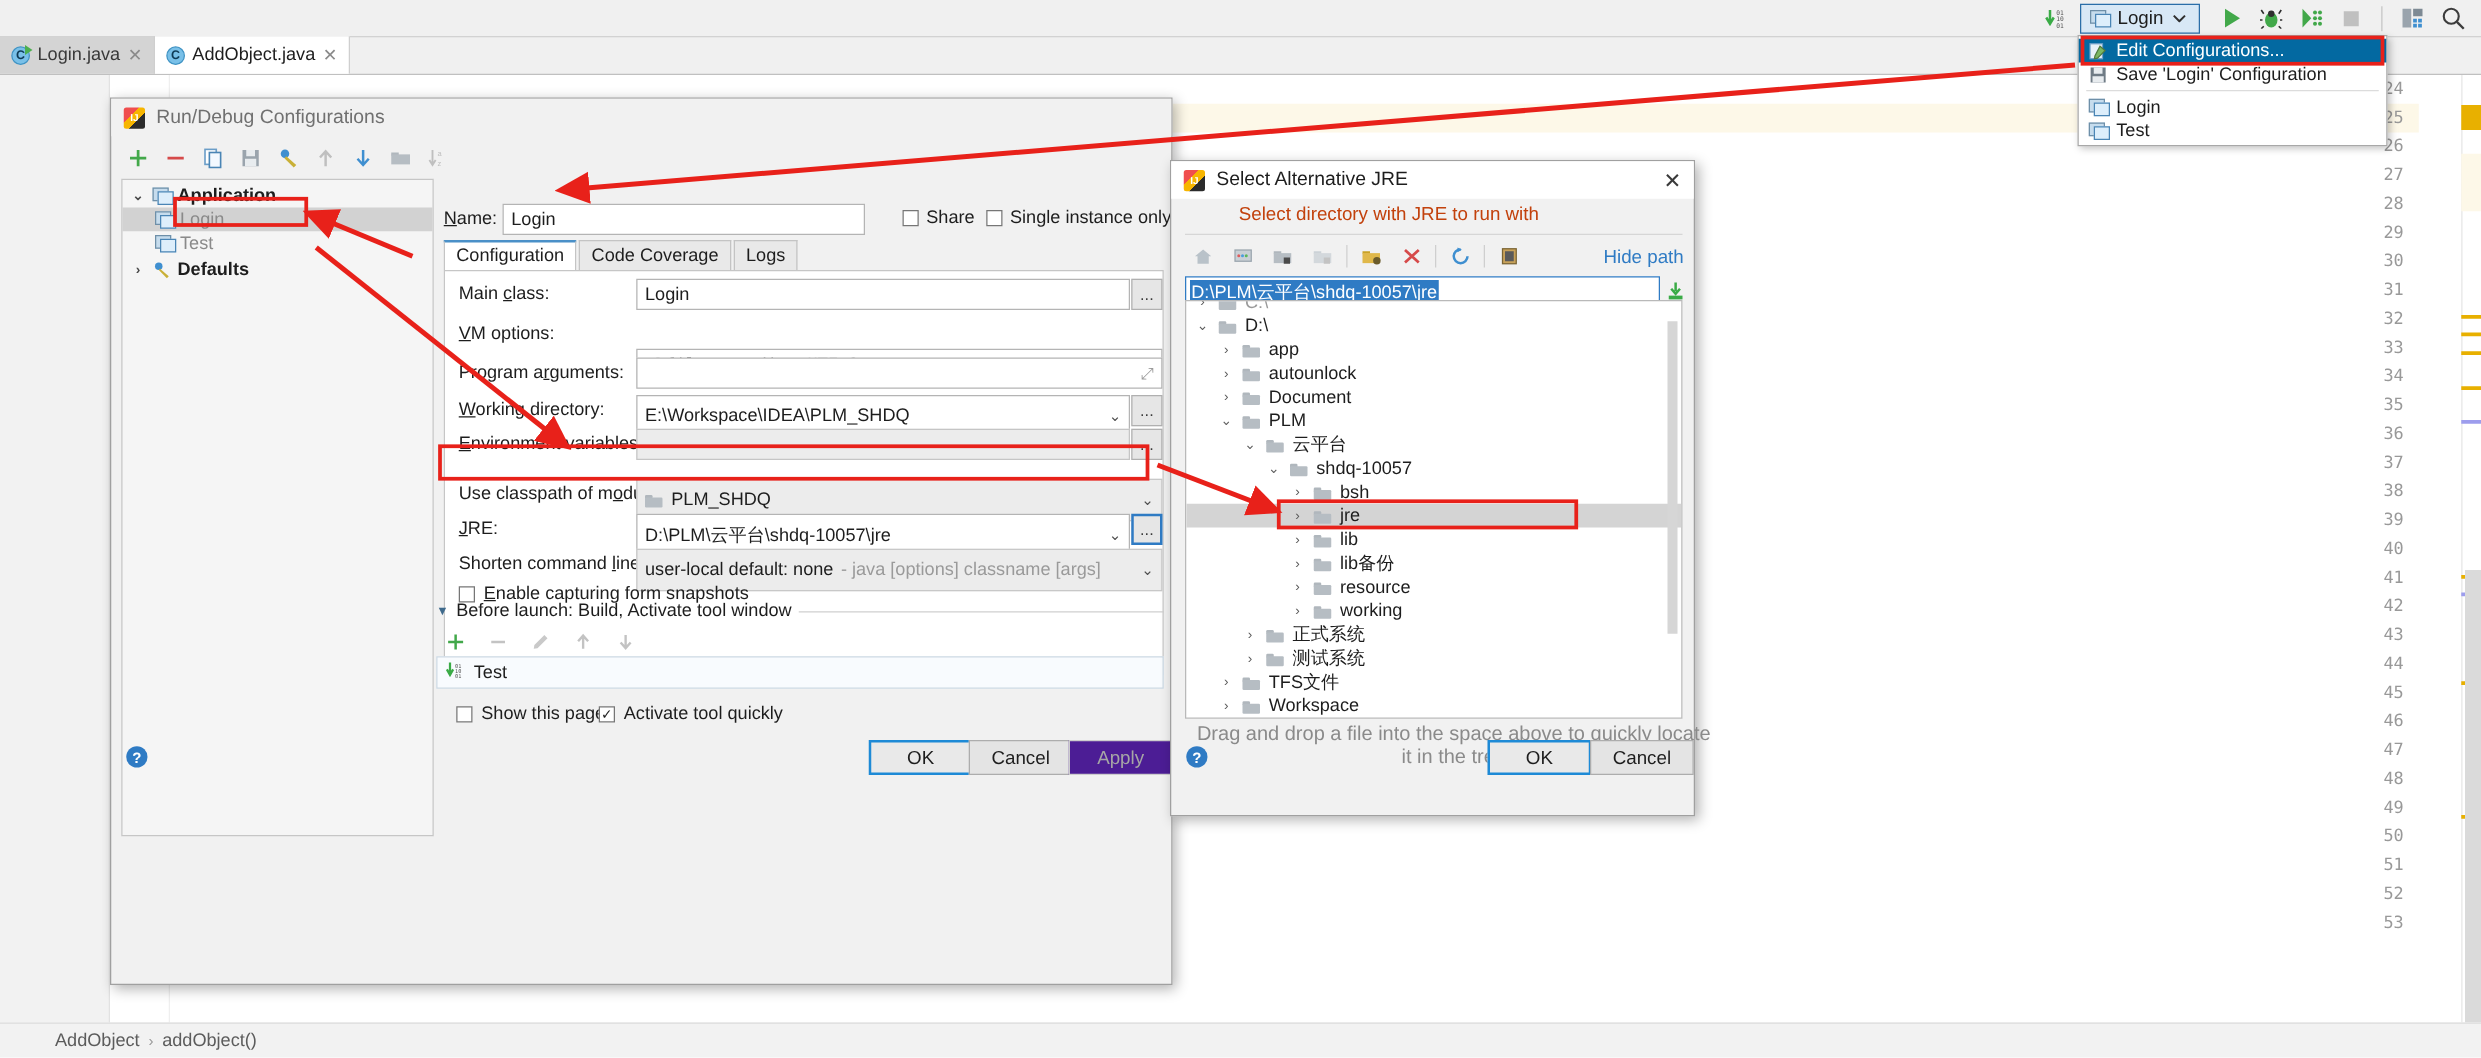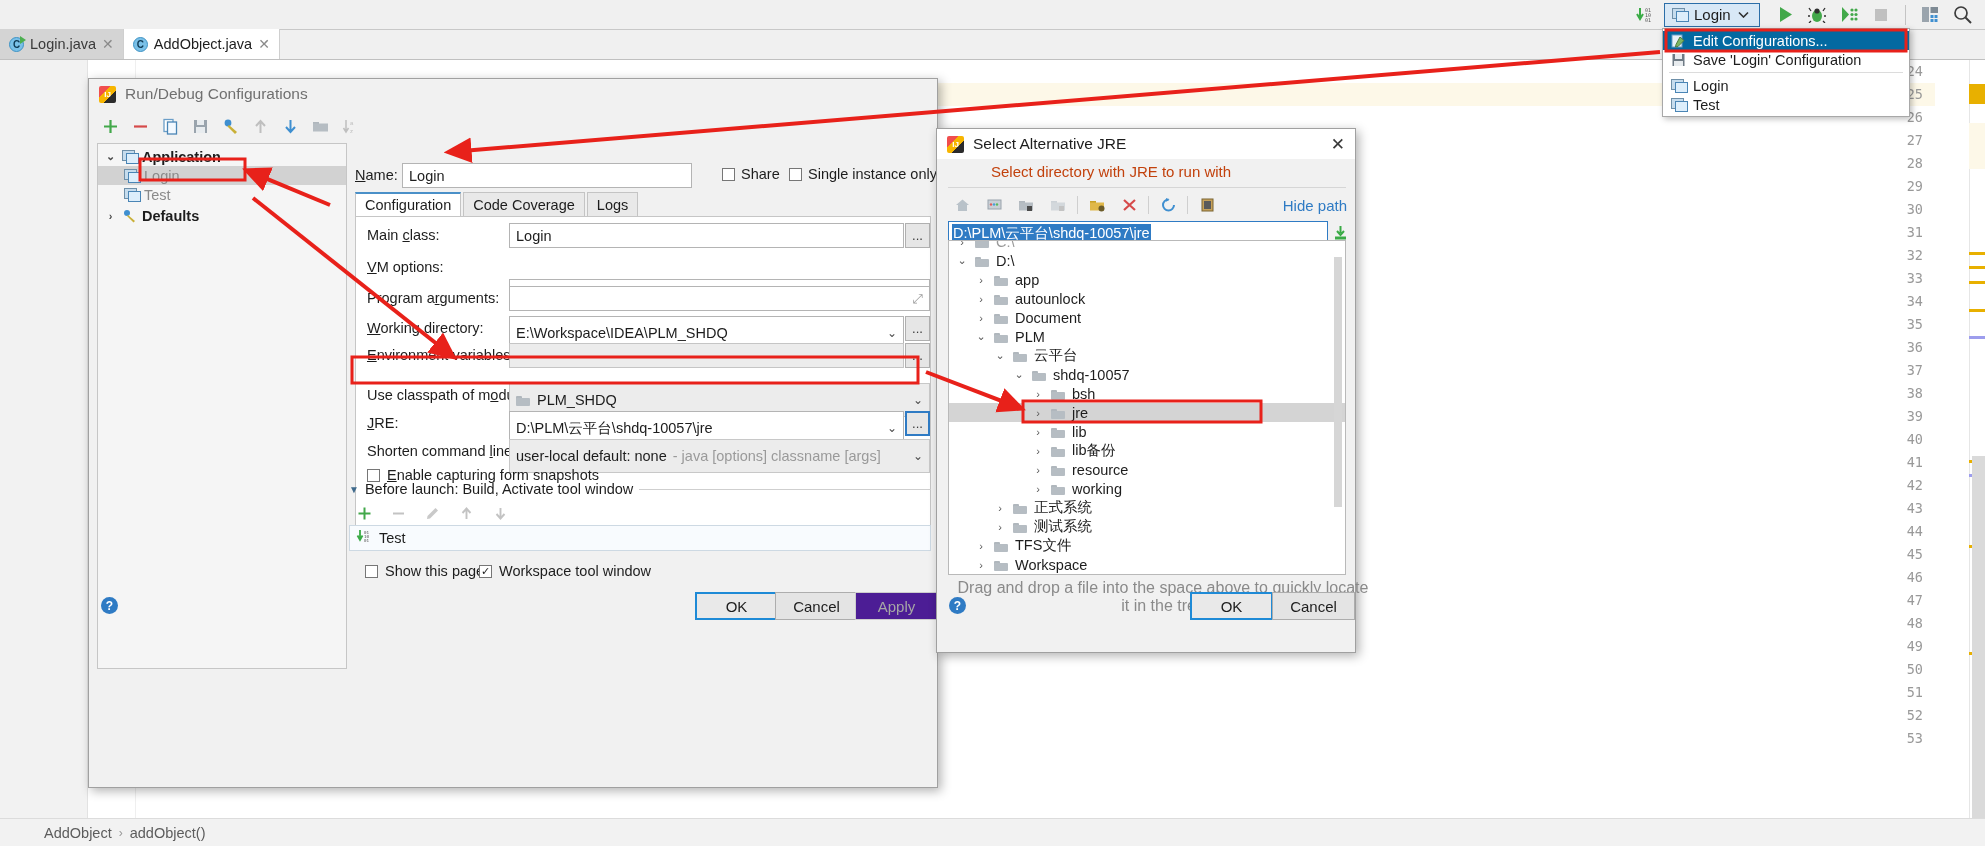--- a/index.html
+++ b/index.html
@@ -521,7 +521,7 @@
   </div>
   <div style="position:absolute; left:390px; top:484px; display:flex; align-items:center; gap:7px; font-size:14.5px;">
     <span class="cbx">✓</span>
-    <span>Workspace tool window</span>
+    <span>Activate tool quickly</span>
   </div>
 
   <div class="help-btn" style="left:12px; top:518px;">

